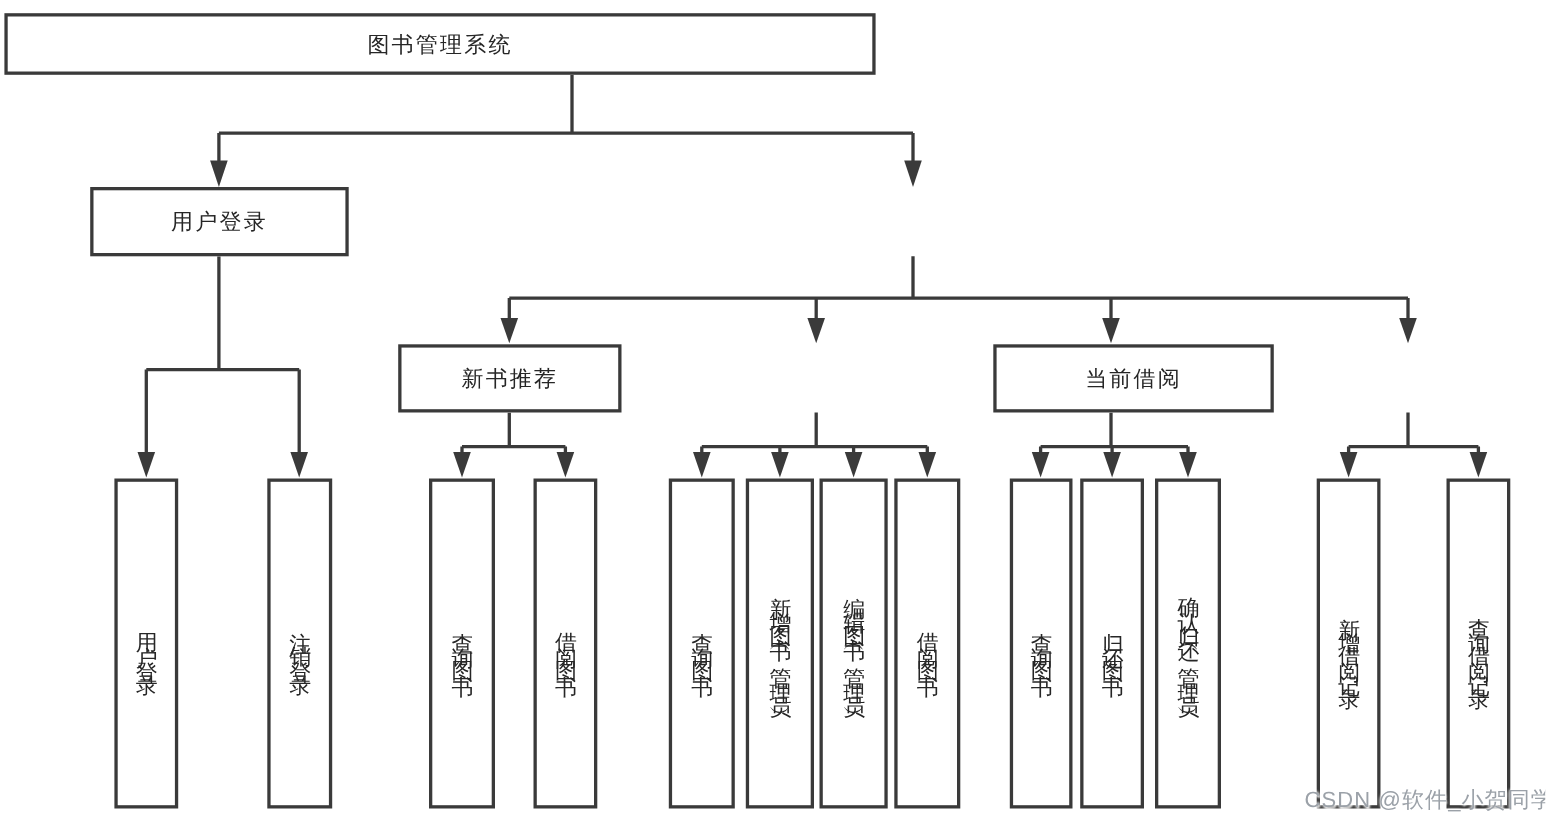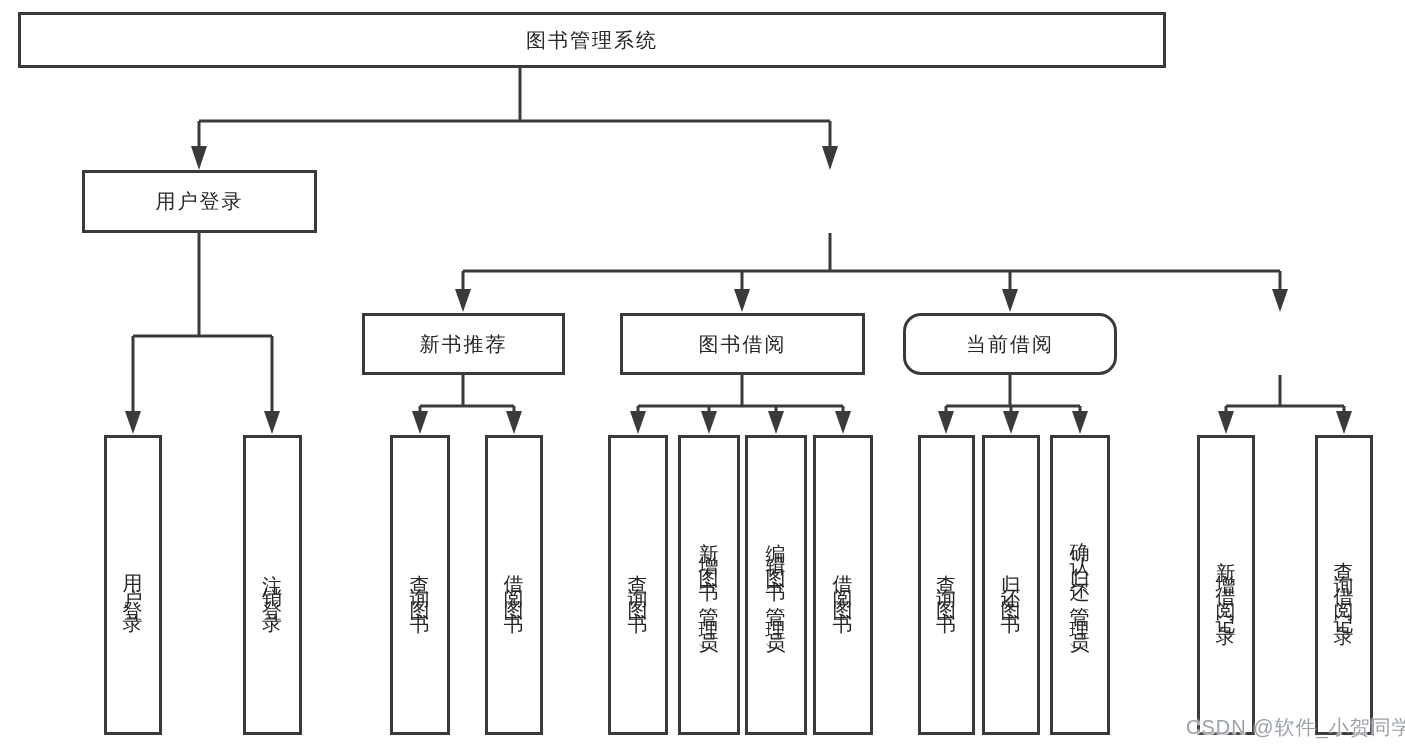--- a/index.html
+++ b/index.html
@@ -94,7 +94,7 @@
     </g>
   </svg>
 
-  <div class="hbox" style="left:18px; top:12px; width:1148px; height:56px;">
+  <div class="hbox" style="left:4px; top:12px; width:792px; height:56px;">
     <span class="lbl">图书管理系统</span>
   </div>
 

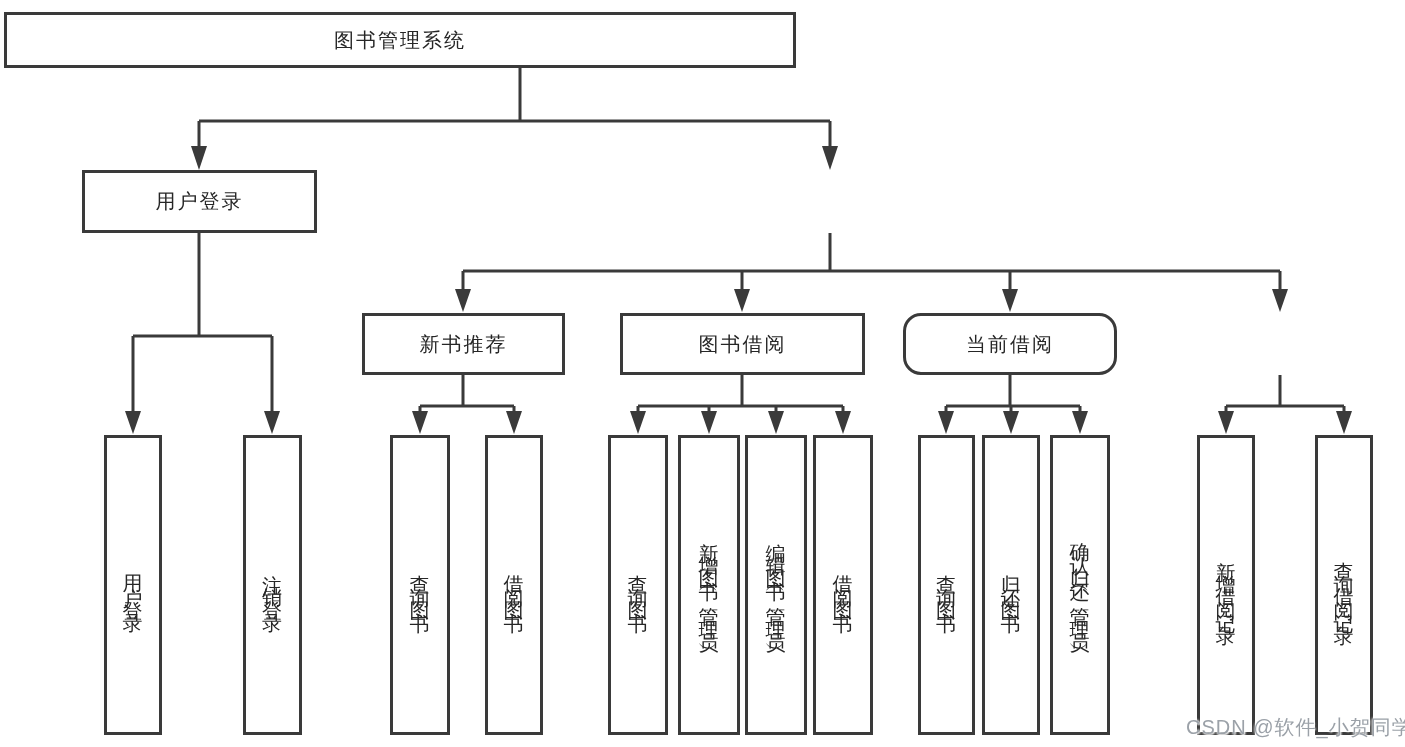--- a/index.html
+++ b/index.html
@@ -105,9 +105,6 @@
   <div class="hbox" style="left:362px; top:313px; width:203px; height:62px;">
     <span class="lbl">新书推荐</span>
   </div>
-  <div class="hbox" style="left:620px; top:313px; width:245px; height:62px;">
-    <span class="lbl">图书借阅</span>
-  </div>
   <div class="hbox" style="left:903px; top:313px; width:214px; height:62px;border-radius:18px;">
     <span class="lbl">当前借阅</span>
   </div>

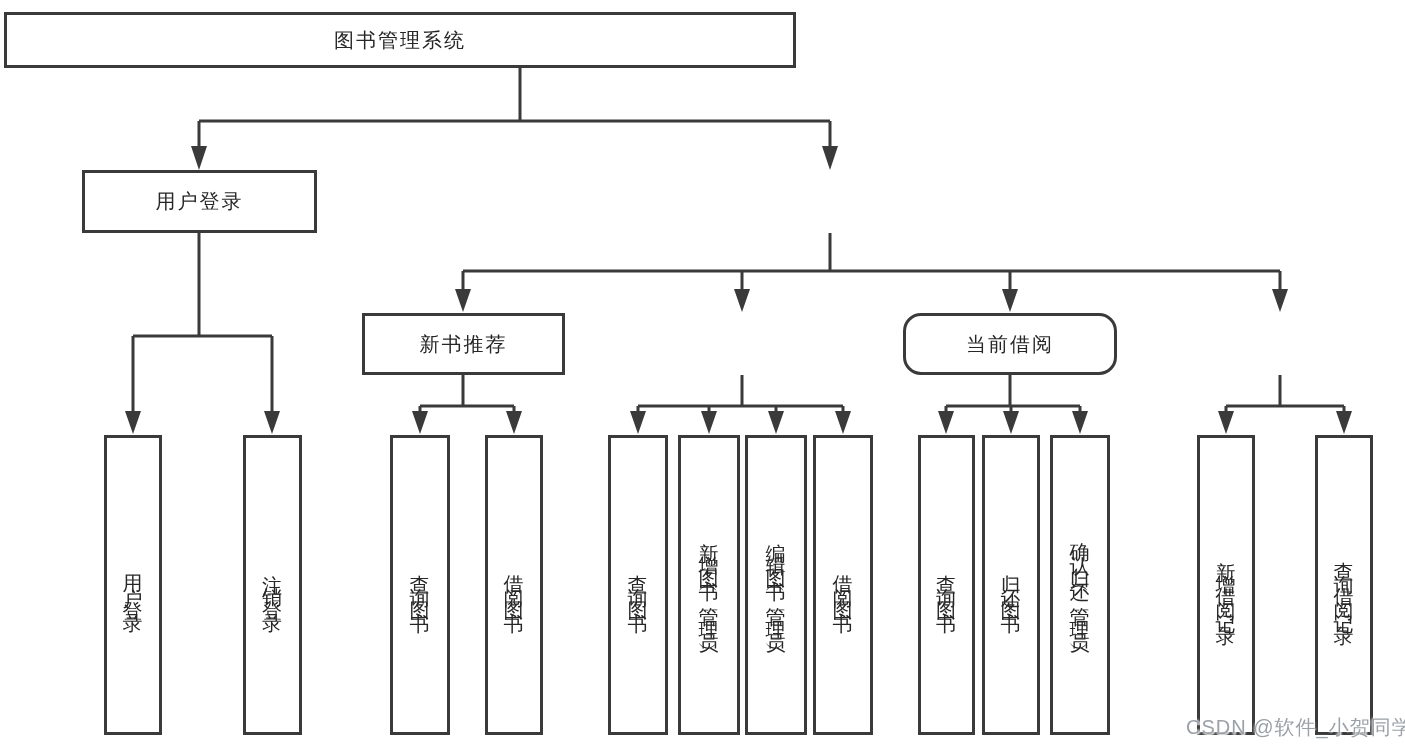--- a/index.html
+++ b/index.html
@@ -105,7 +105,7 @@
   <div class="hbox" style="left:362px; top:313px; width:203px; height:62px;">
     <span class="lbl">新书推荐</span>
   </div>
-  <div class="hbox" style="left:903px; top:313px; width:214px; height:62px;border-radius:18px;">
+  <div class="hbox" style="left:903px; top:313px; width:255px; height:62px;">
     <span class="lbl">当前借阅</span>
   </div>
 

